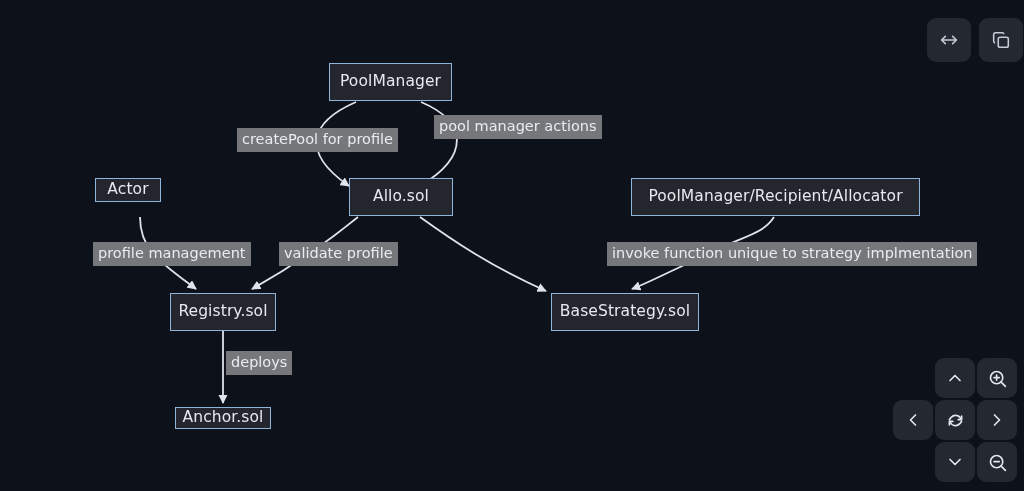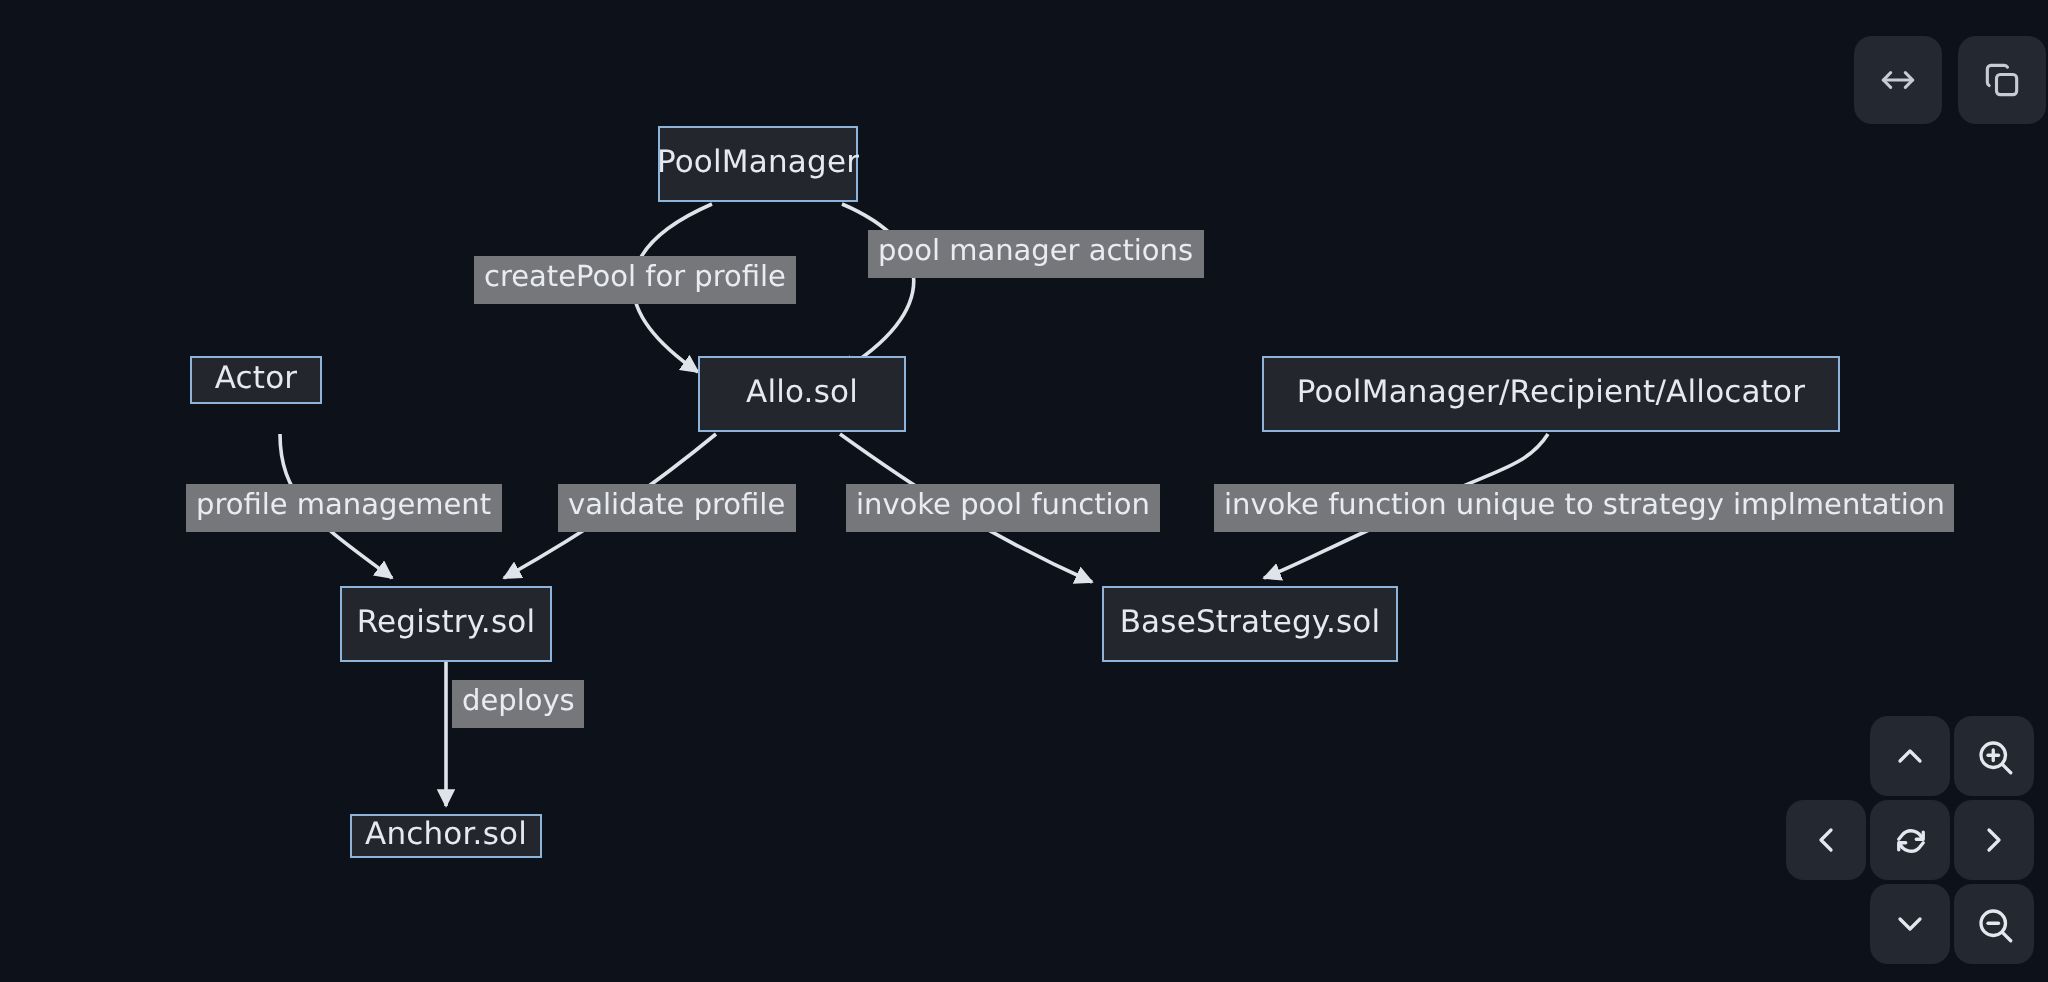--- a/index.html
+++ b/index.html
@@ -110,7 +110,7 @@
     </g>
   </svg>
 
-  <div class="node" style="left:329px;top:63px;width:100px;height:38px;">PoolManager</div>
+  <div class="node" style="left:329px;top:63px;width:123px;height:38px;">PoolManager</div>
 
   <div class="node" style="left:95px;top:178px;width:66px;height:24px;">Actor</div>
 

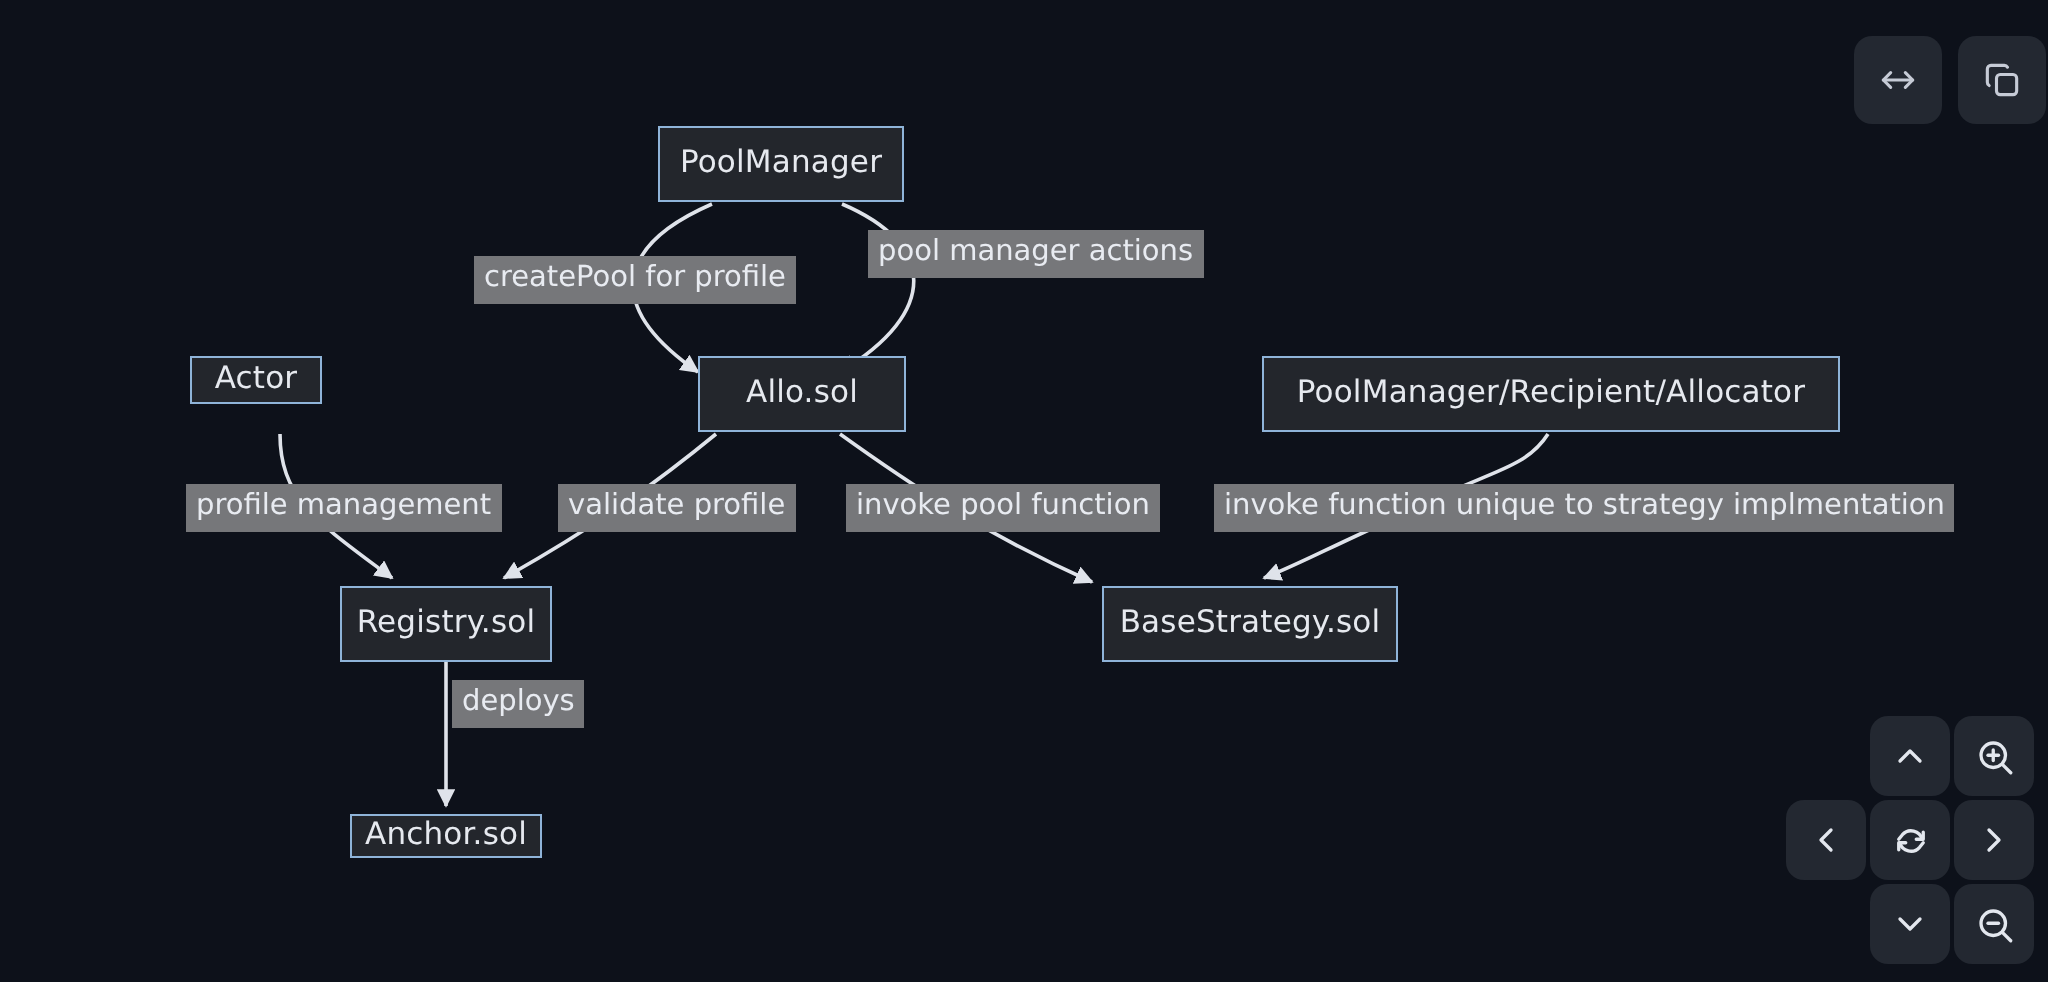--- a/index.html
+++ b/index.html
@@ -132,7 +132,6 @@
 
   <div class="edge-label" style="left:243px;top:242px;">validate profile</div>
 
-  <div class="edge-label" style="left:387px;top:242px;">invoke pool function</div>
 
   <div class="edge-label" style="left:571px;top:242px;">invoke function unique to strategy implmentation</div>
 

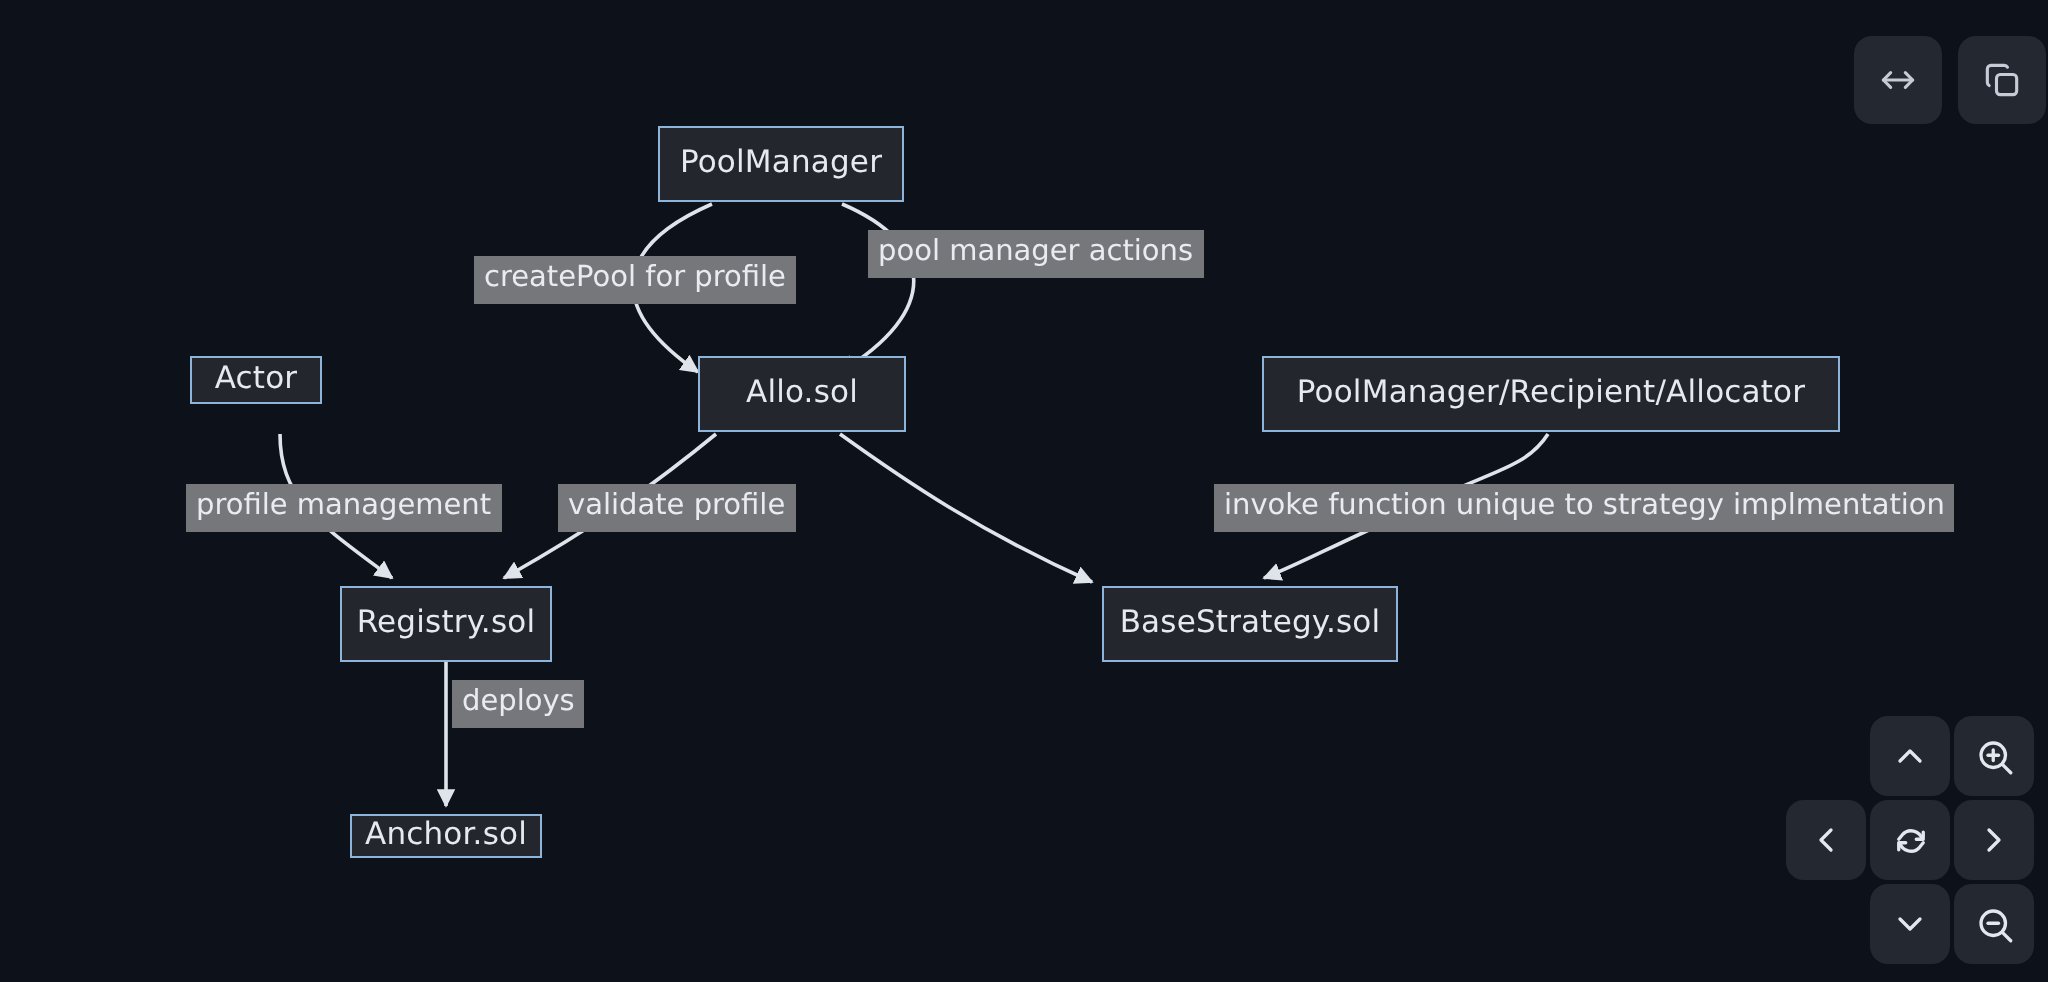--- a/index.html
+++ b/index.html
@@ -135,7 +135,7 @@
 
   <div class="edge-label" style="left:571px;top:242px;">invoke function unique to strategy implmentation</div>
 
-  <div class="edge-label" style="left:190px;top:340px;">deploys</div>
+  <div class="edge-label" style="left:190px;top:351px;">deploys</div>
 
   <button class="ctrl-btn" id="btn-fit" title="Fit width">
     <span>

